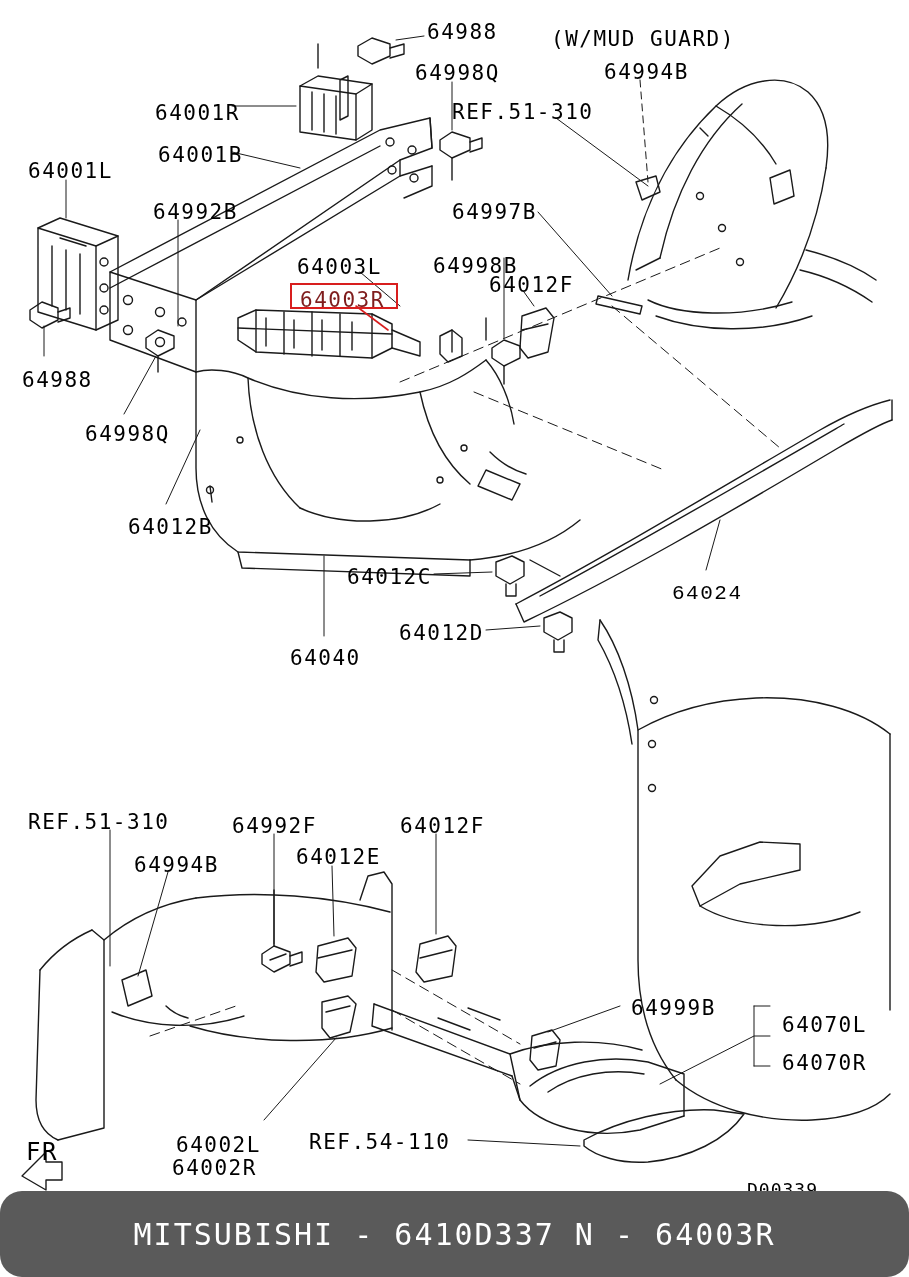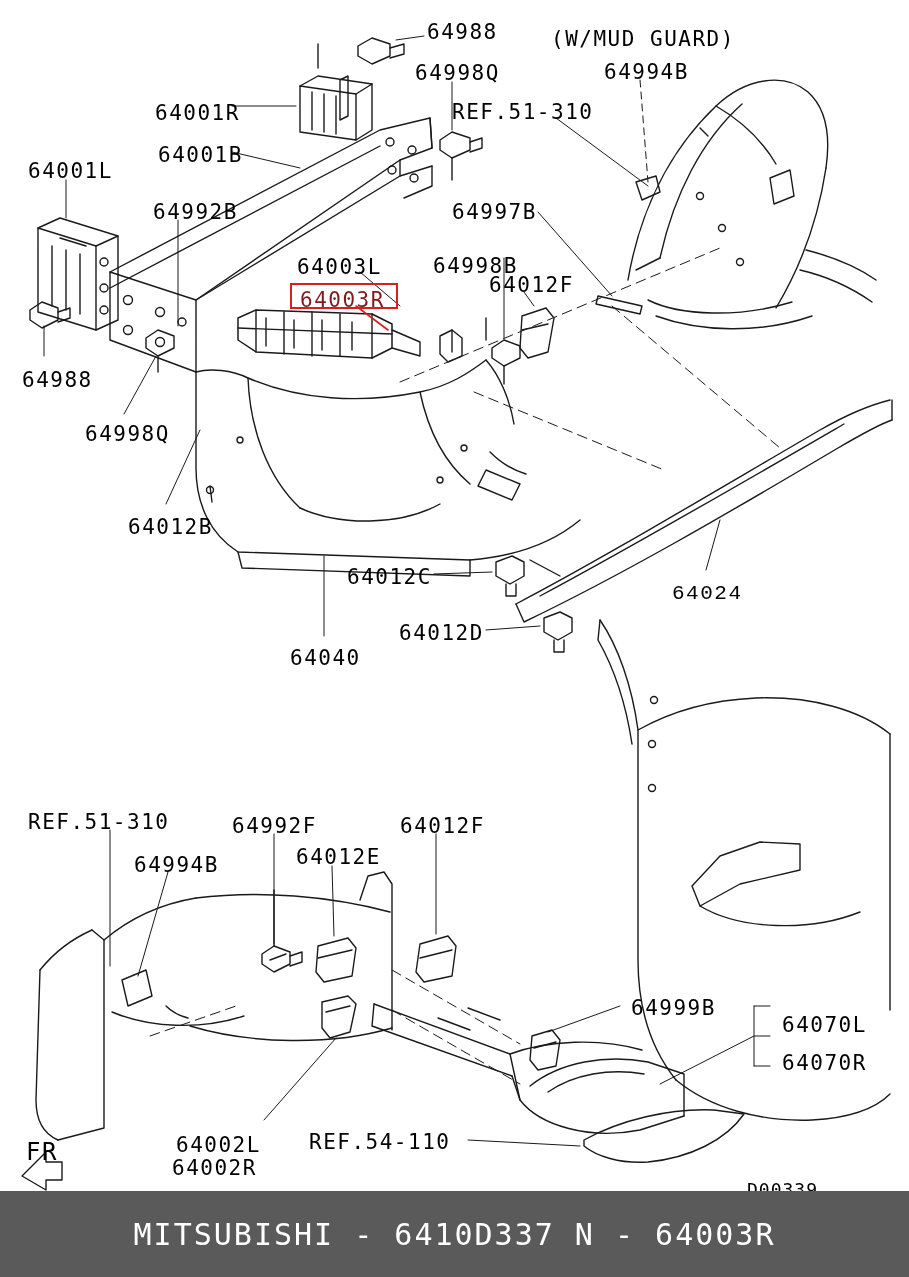--- a/index.html
+++ b/index.html
@@ -58,6 +58,7 @@
     display: flex;
     align-items: center;
     justify-content: center;
+    border-radius: 22px;
   }
   #footer-text {
     font-family: "DejaVu Sans Mono", "Liberation Mono", monospace;

